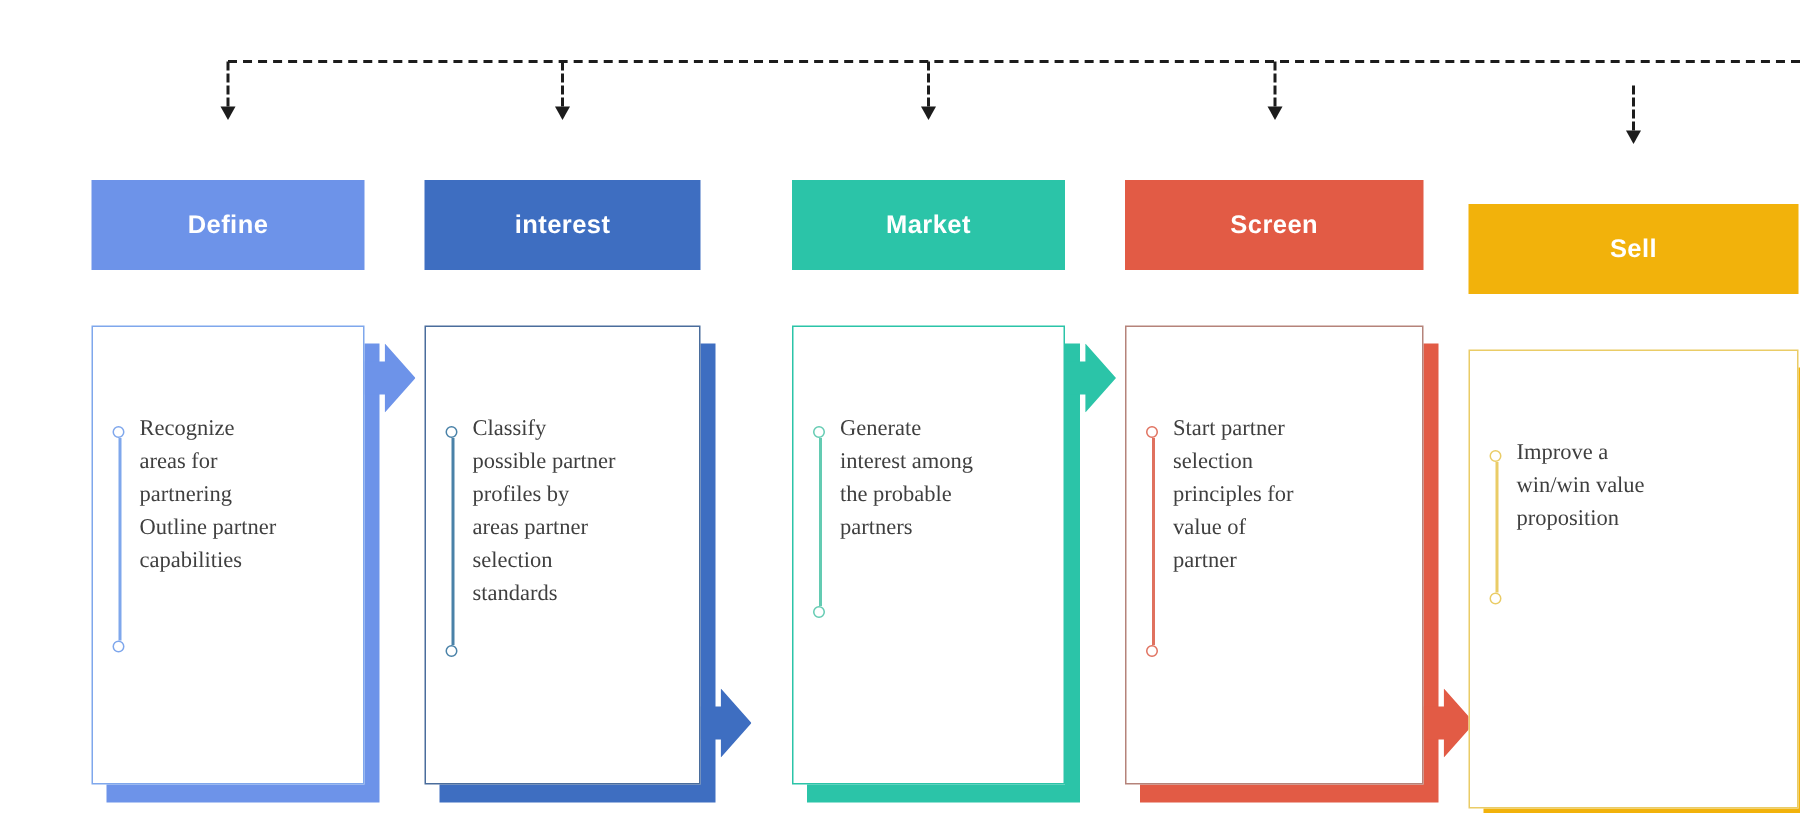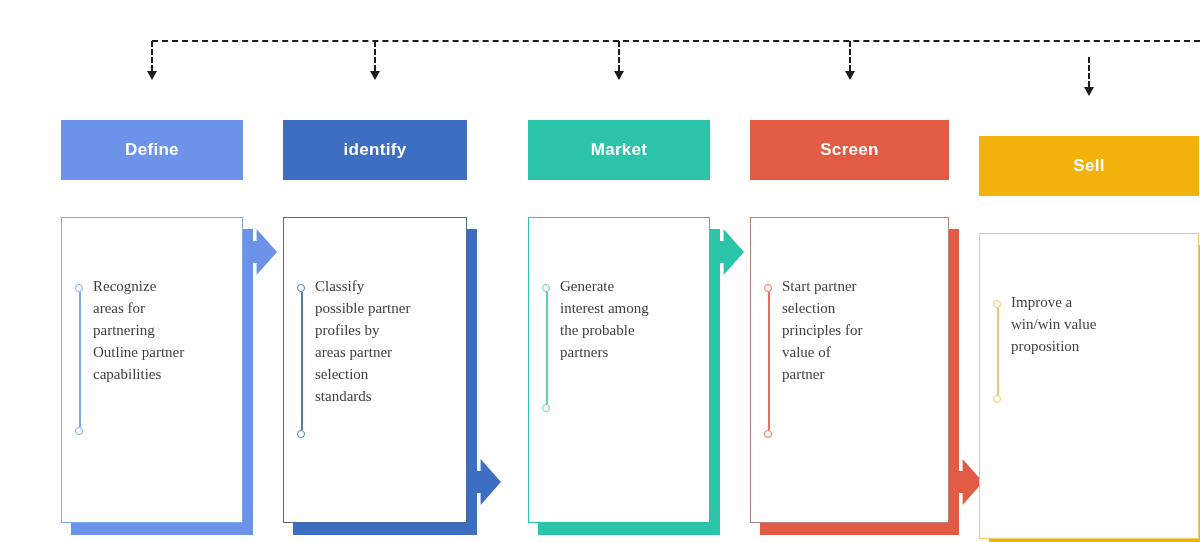--- a/index.html
+++ b/index.html
@@ -108,7 +108,7 @@
     <div class="drop"></div>
     <div class="drop-head"></div>
     <div class="header">
-      <span>identify</span>
+      <span>interest</span>
     </div>
     <div class="shadow"></div>
     <div class="card">

